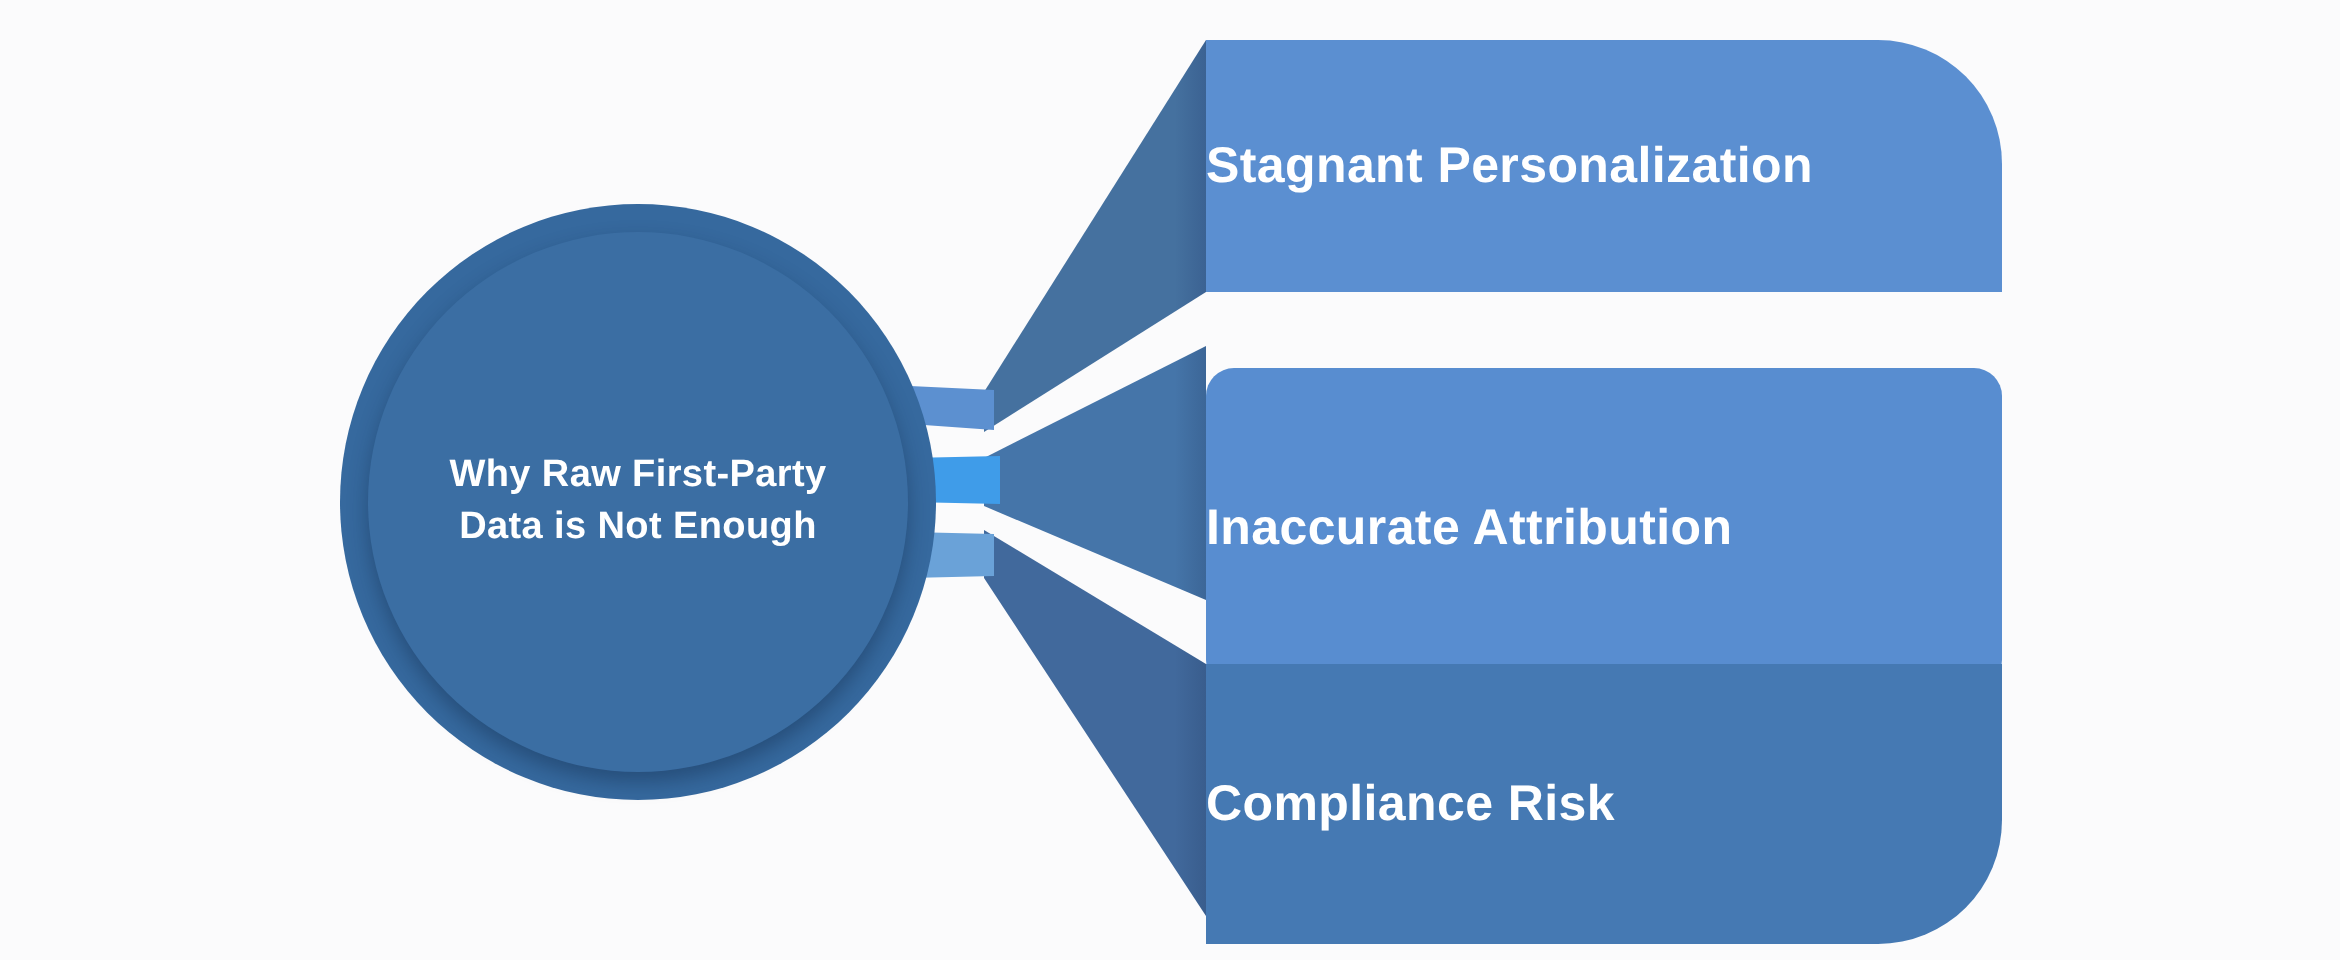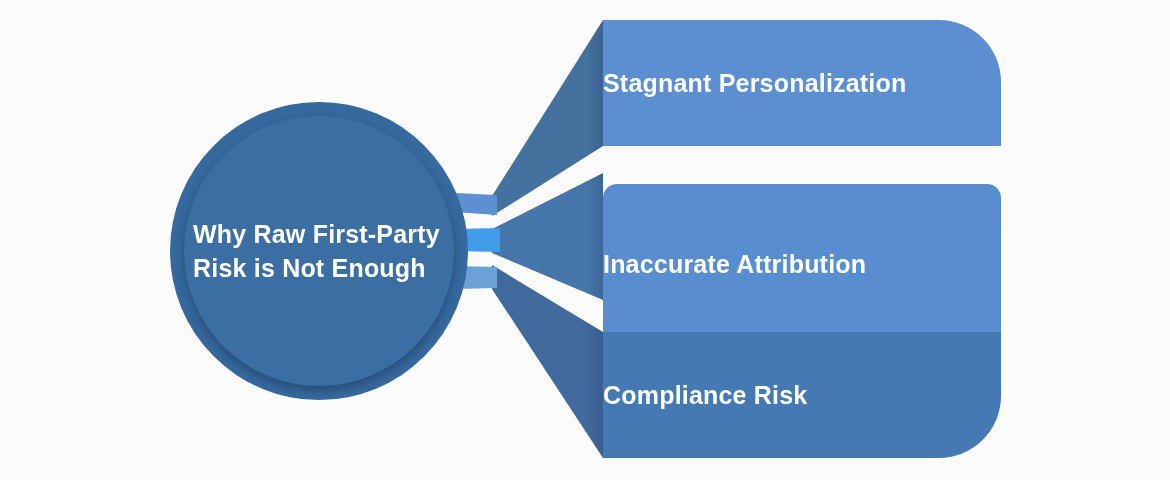--- a/index.html
+++ b/index.html
@@ -39,9 +39,10 @@
   }
   .circle-text {
     width: 252px;
+    text-align: center;
     color: #ffffff;
     font-weight: 700;
-    font-size: 25px;
+    font-size: 19px;
     line-height: 1.38;
     letter-spacing: 0.2px;
   }

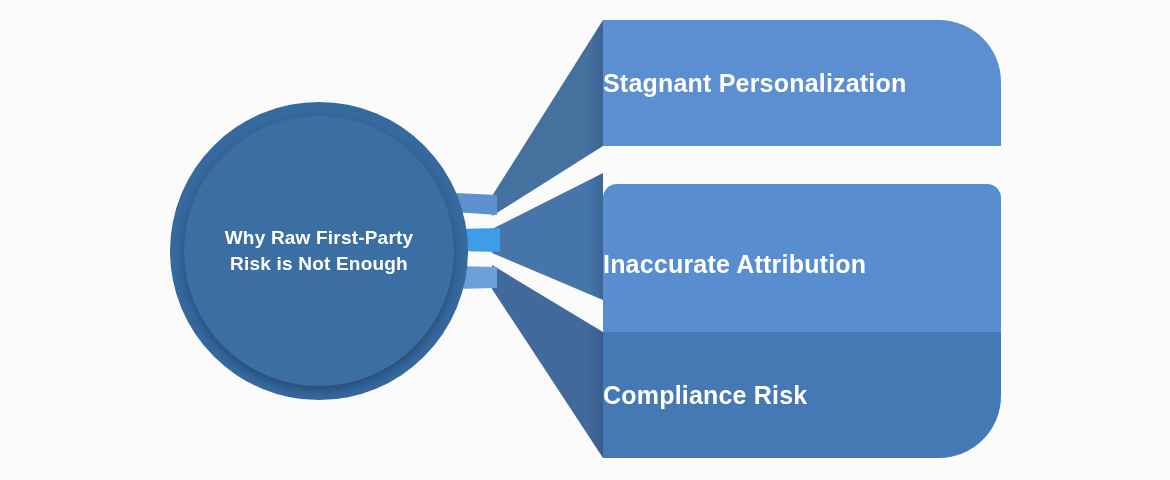--- a/index.html
+++ b/index.html
@@ -101,7 +101,7 @@
     <div class="circle-inner" style="background-color: rgb(59, 110, 163);">
       <div class="circle-text">
         <div>Why Raw First-Party</div>
-        <div>Risk is Not Enough</div>
+        <div>Data is Not Enough</div>
       </div>
     </div>
   </div>

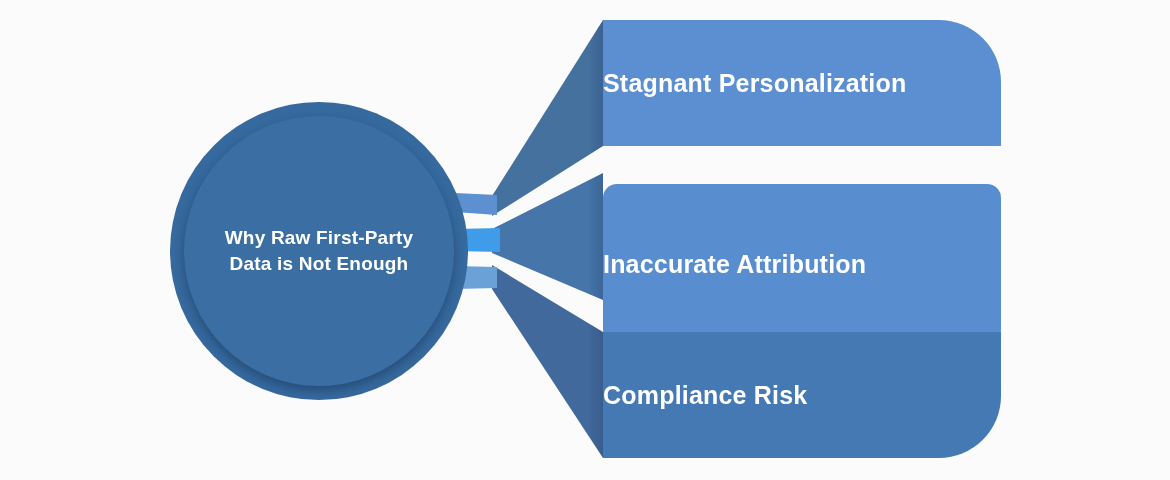--- a/index.html
+++ b/index.html
@@ -61,7 +61,7 @@
   }
   .banner-top    { top: 20px;  height: 126px; border-radius: 0 62px 0 0; }
   .banner-mid    { top: 184px; height: 160px; border-radius: 14px; }
-  .banner-bottom { top: 332px; height: 126px; border-radius: 0 0 62px 0; }
+  .banner-bottom { top: 332px; height: 140px; border-radius: 0 0 62px 0; }
   .banner-label { max-width: 320px; }
 </style>
 </head>

